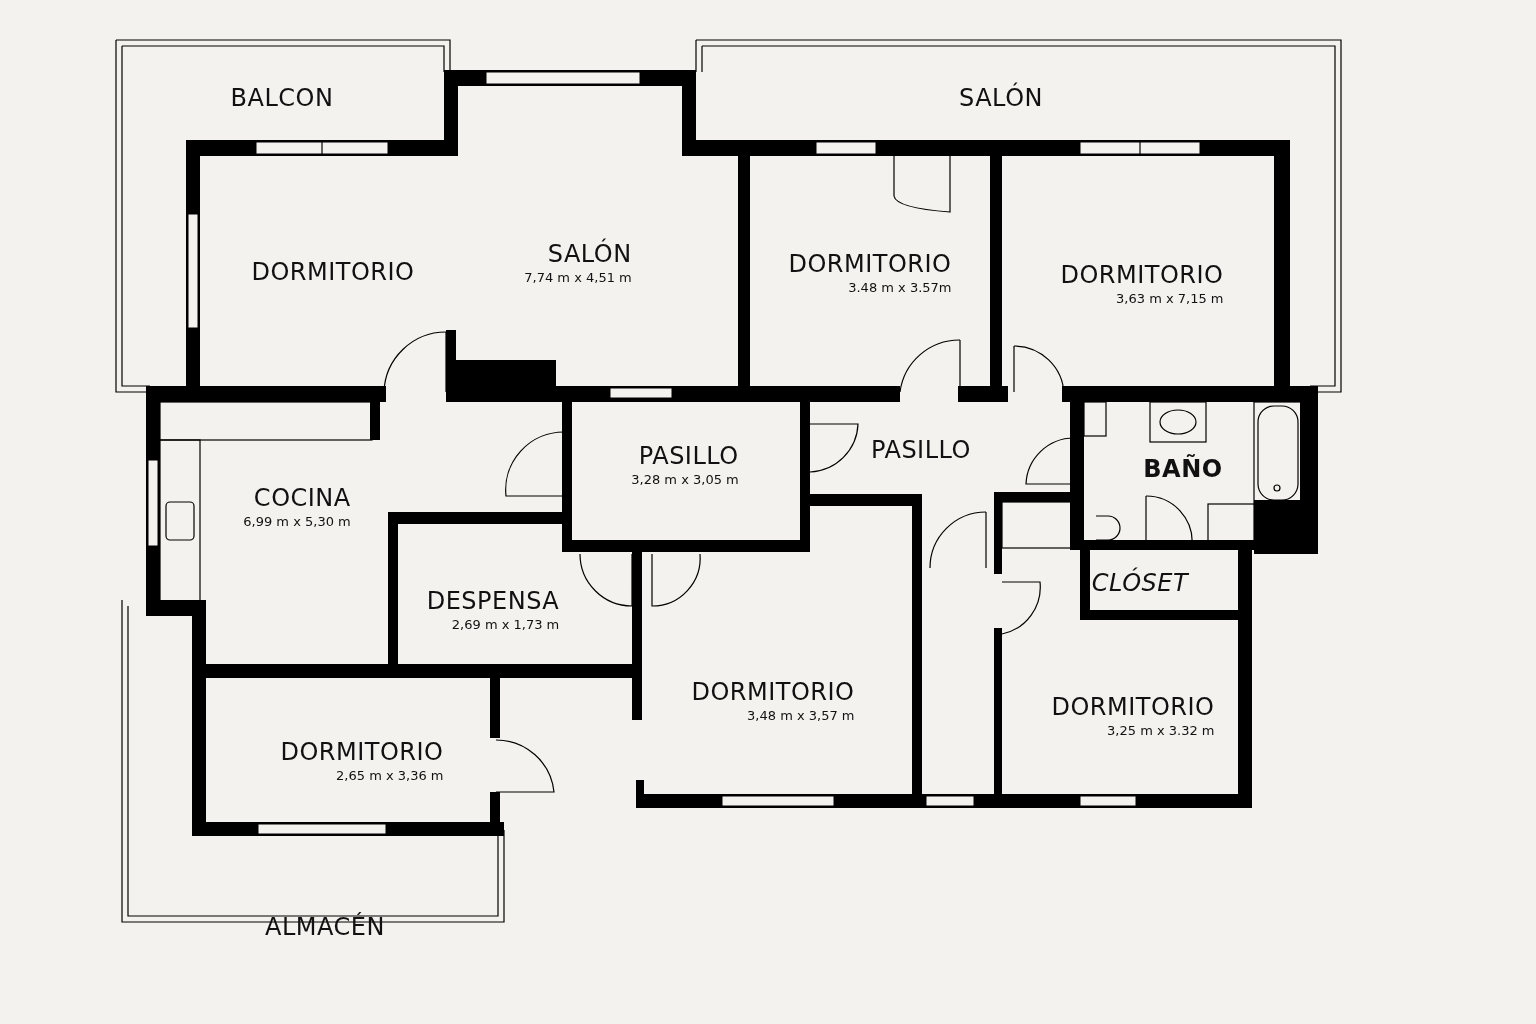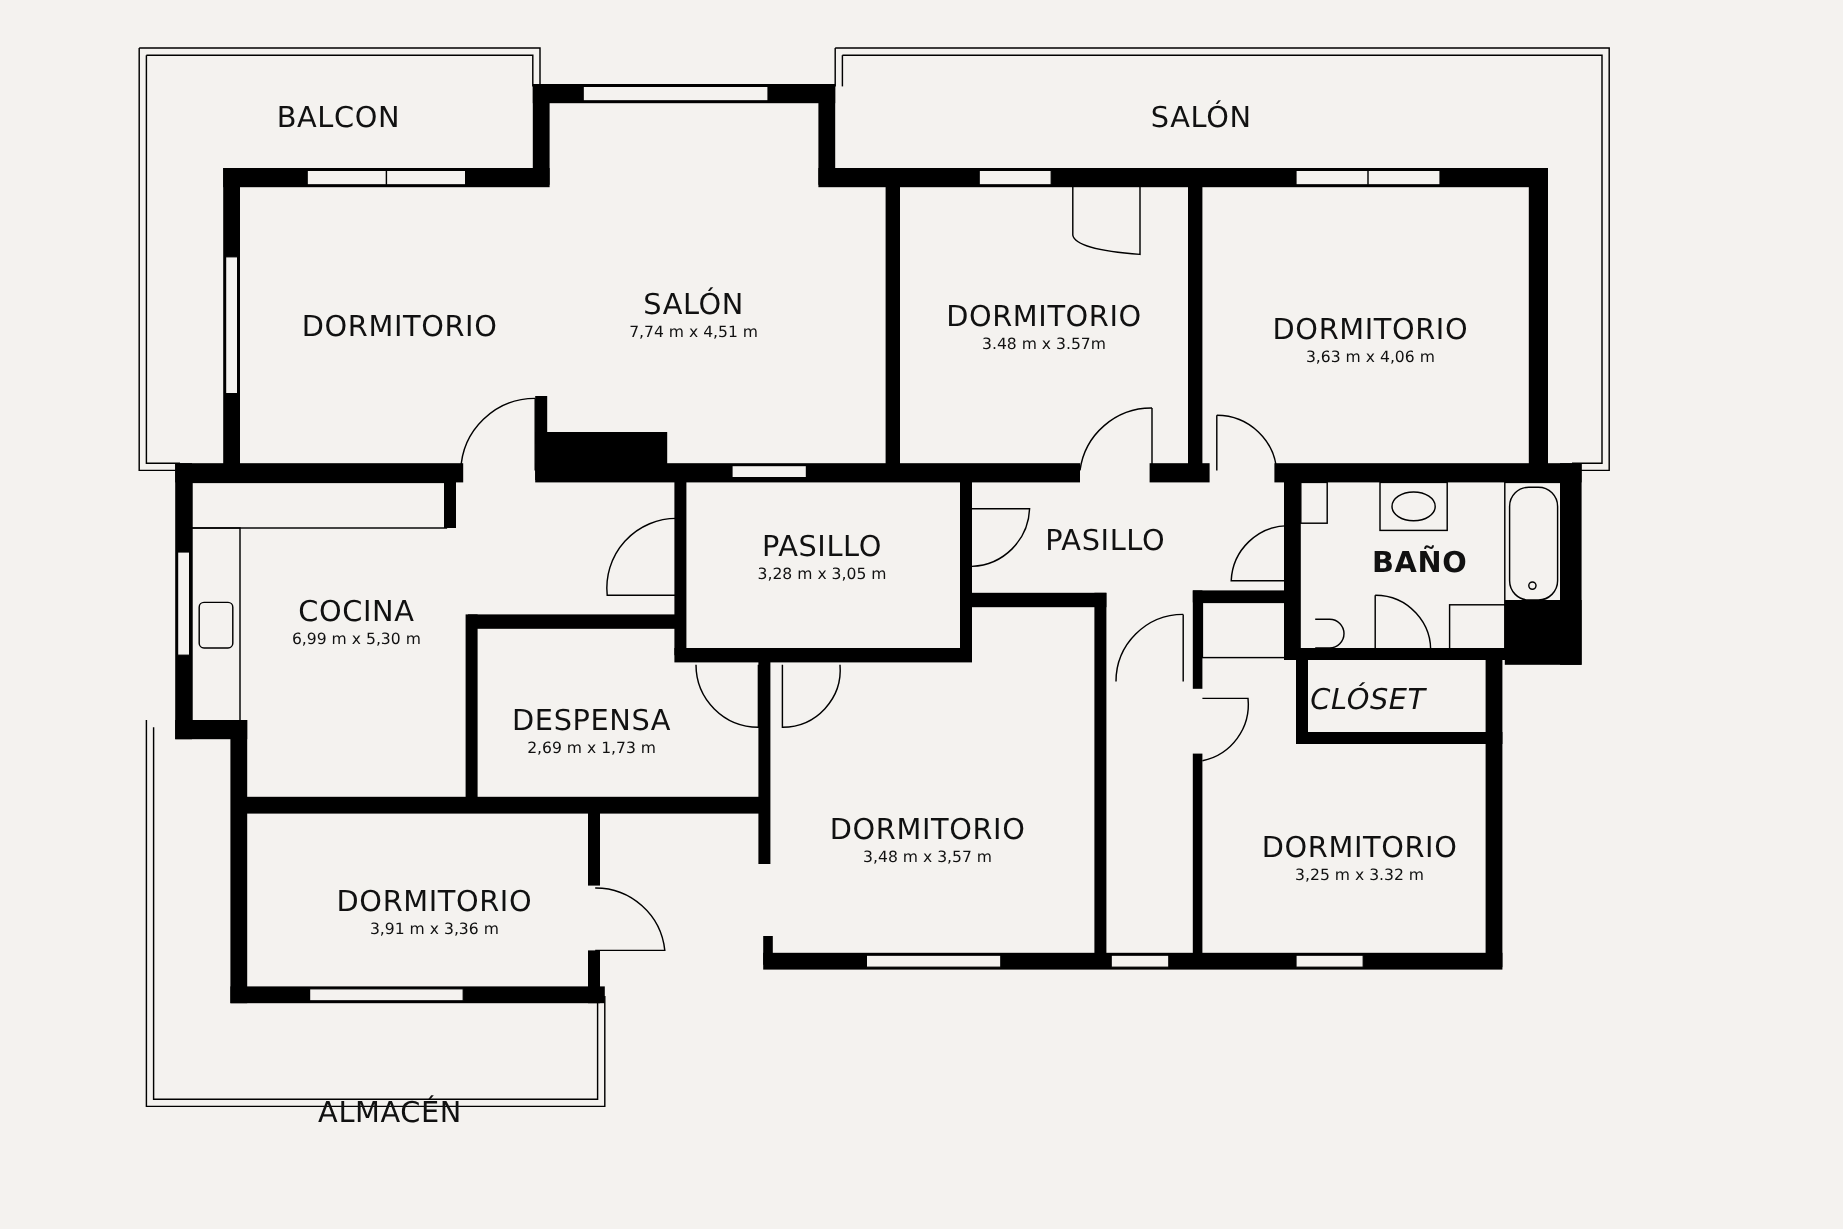--- a/index.html
+++ b/index.html
@@ -9,7 +9,7 @@
   .thin { fill:none; stroke:#000; stroke-width:1.2; }
   .win { fill:#f4f2ef; stroke:#000; stroke-width:1; }
   .door { fill:none; stroke:#000; stroke-width:1.2; }
-  .lbl { position:absolute; transform:translate(-50%,-50%); white-space:nowrap; color:#111; text-align:center; }
+  .lbl { position:absolute; transform:translate(-50%,-50%); white-space:nowrap; color:#111; text-align:right; }
   .name { font-size:24px; letter-spacing:0.5px; }
   .dim { font-size:13px; display:block; margin-top:2px; }
 </style>

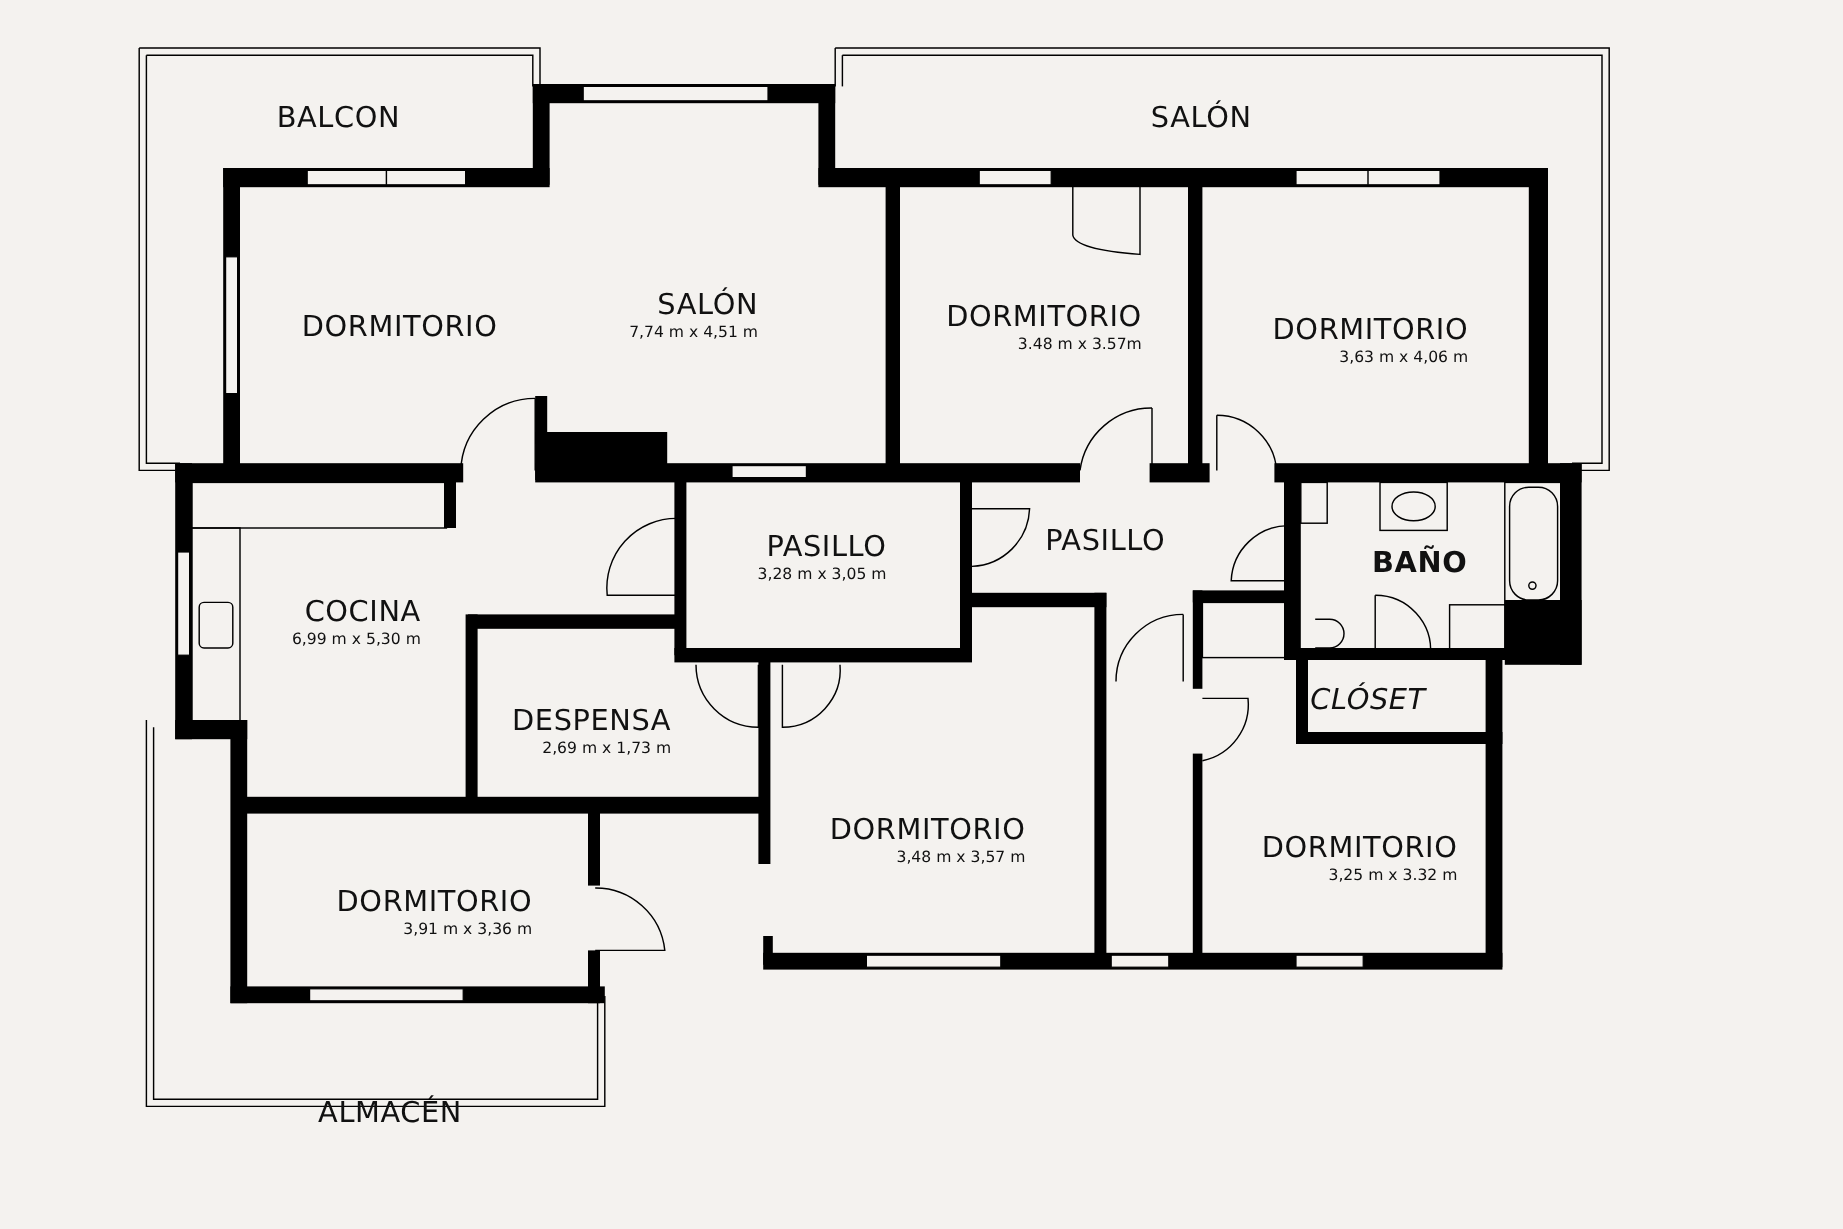--- a/index.html
+++ b/index.html
@@ -142,7 +142,7 @@
   <div class="lbl" style="left:333px;top:272px;"><span class="name">DORMITORIO</span></div>
   <div class="lbl" style="left:578px;top:262px;"><span class="name">SALÓN</span><span class="dim">7,74 m x 4,51 m</span></div>
   <div class="lbl" style="left:870px;top:272px;"><span class="name">DORMITORIO</span><span class="dim">3.48 m x 3.57m</span></div>
-  <div class="lbl" style="left:1142px;top:283px;"><span class="name">DORMITORIO</span><span class="dim">3,63 m x 4,06 m</span></div>
+  <div class="lbl" style="left:1142px;top:283px;"><span class="name">DORMITORIO</span><span class="dim">3,63 m x 7,15 m</span></div>
   <div class="lbl" style="left:297px;top:518px;"><span class="name">COCINA</span><span class="dim">6,99 m x 5,30 m</span></div>
   <div class="lbl" style="left:685px;top:464px;"><span class="name">PASILLO</span><span class="dim">3,28 m x 3,05 m</span></div>
   <div class="lbl" style="left:921px;top:450px;"><span class="name">PASILLO</span></div>

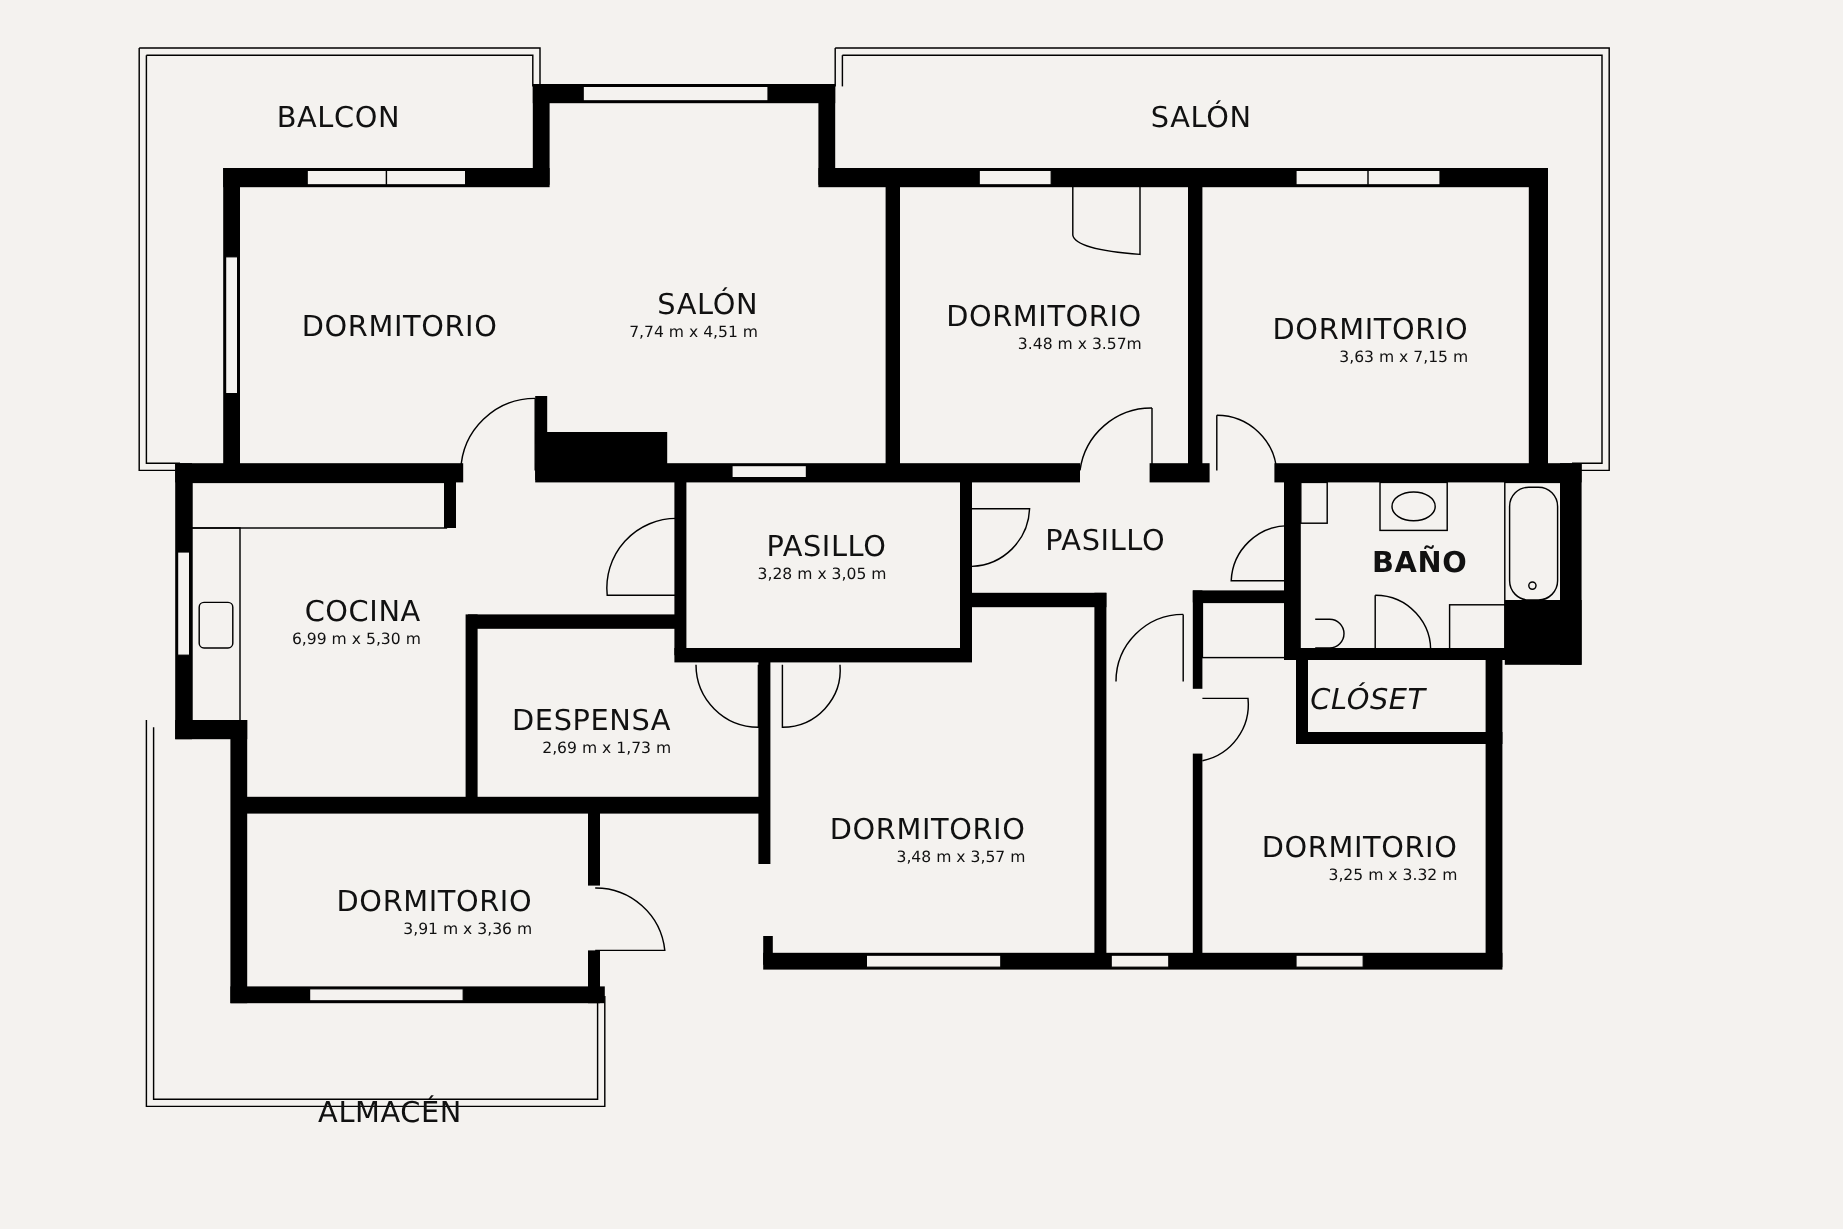--- a/index.html
+++ b/index.html
@@ -143,7 +143,7 @@
   <div class="lbl" style="left:578px;top:262px;"><span class="name">SALÓN</span><span class="dim">7,74 m x 4,51 m</span></div>
   <div class="lbl" style="left:870px;top:272px;"><span class="name">DORMITORIO</span><span class="dim">3.48 m x 3.57m</span></div>
   <div class="lbl" style="left:1142px;top:283px;"><span class="name">DORMITORIO</span><span class="dim">3,63 m x 7,15 m</span></div>
-  <div class="lbl" style="left:297px;top:518px;"><span class="name">COCINA</span><span class="dim">6,99 m x 5,30 m</span></div>
+  <div class="lbl" style="left:297px;top:506px;"><span class="name">COCINA</span><span class="dim">6,99 m x 5,30 m</span></div>
   <div class="lbl" style="left:685px;top:464px;"><span class="name">PASILLO</span><span class="dim">3,28 m x 3,05 m</span></div>
   <div class="lbl" style="left:921px;top:450px;"><span class="name">PASILLO</span></div>
   <div class="lbl" style="left:1183px;top:469px;font-weight:bold;"><span class="name">BAÑO</span></div>

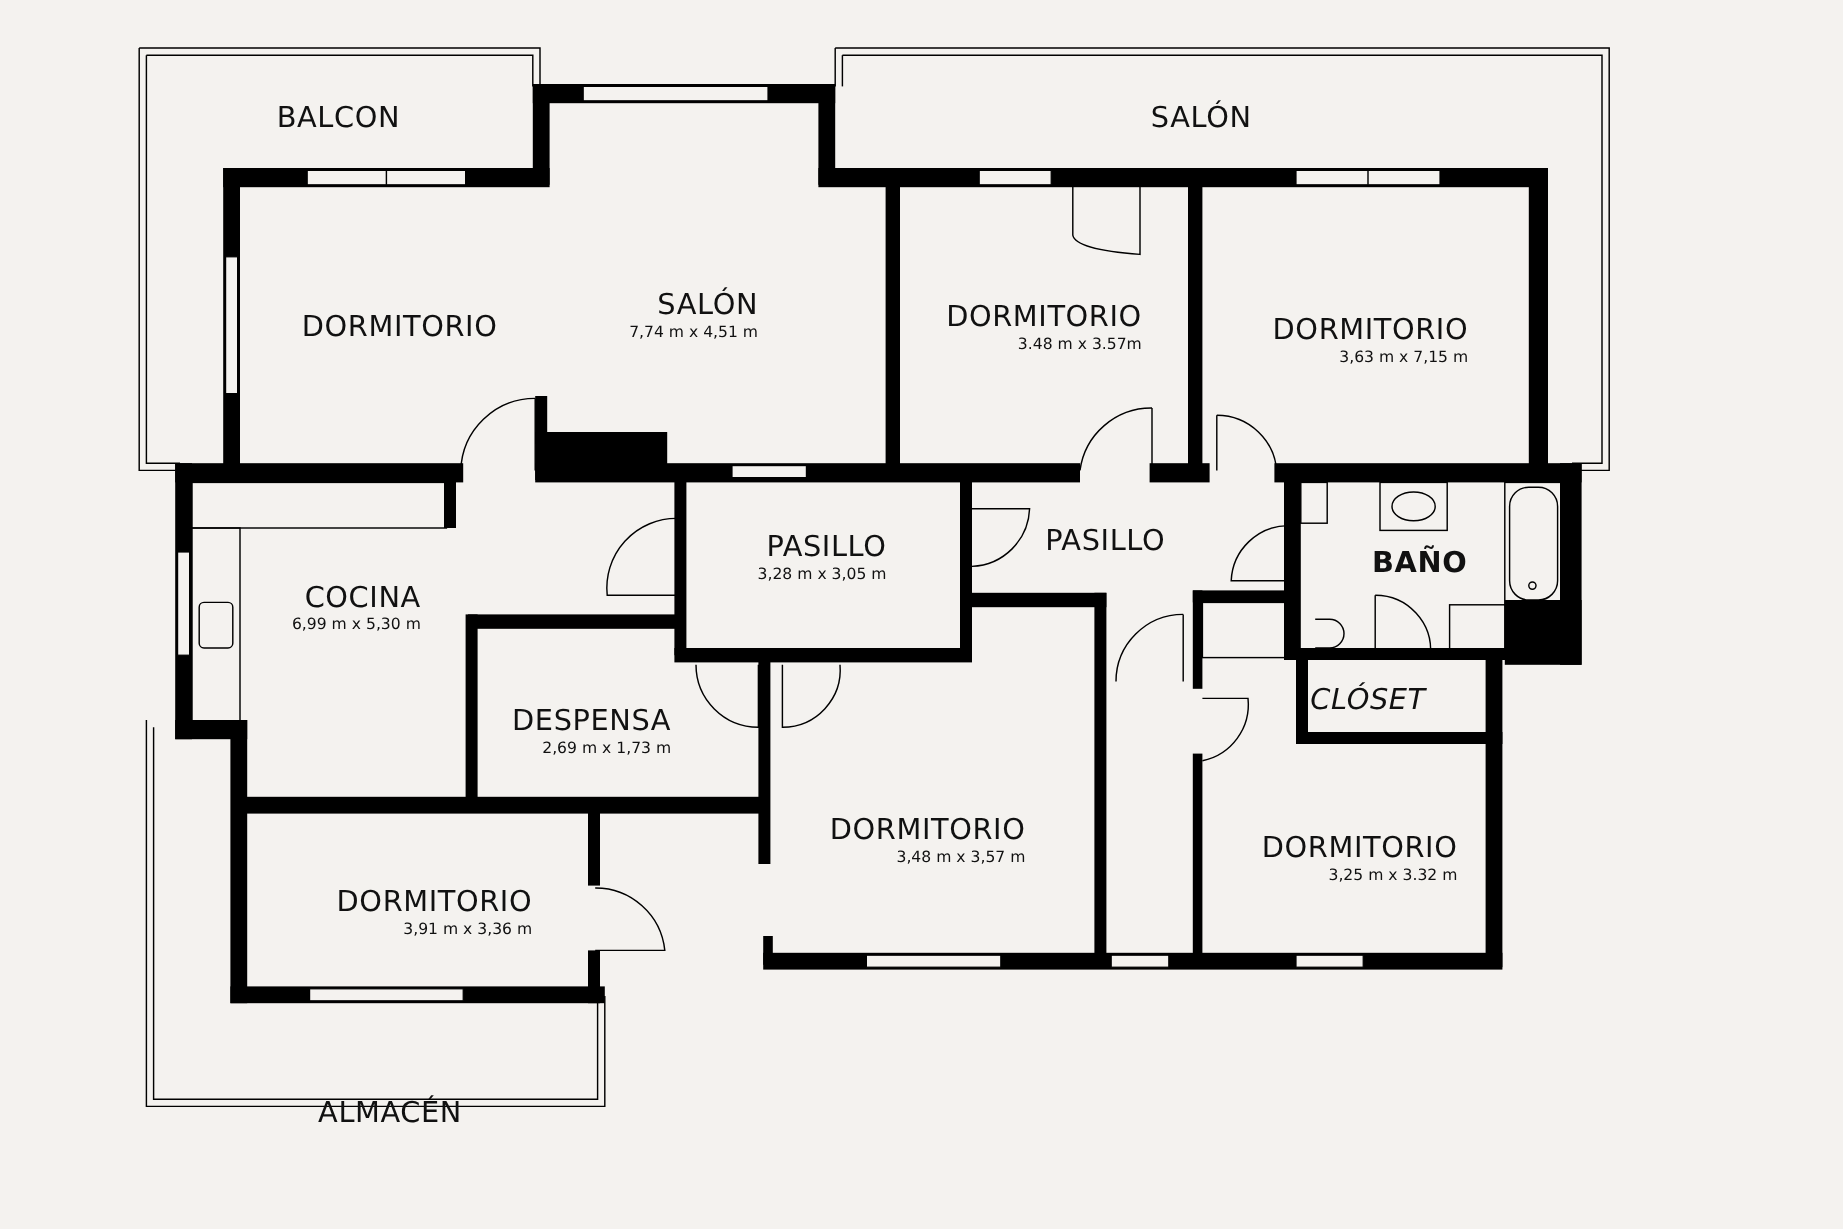--- a/index.html
+++ b/index.html
@@ -151,7 +151,7 @@
   <div class="lbl" style="left:493px;top:609px;"><span class="name">DESPENSA</span><span class="dim">2,69 m x 1,73 m</span></div>
   <div class="lbl" style="left:773px;top:700px;"><span class="name">DORMITORIO</span><span class="dim">3,48 m x 3,57 m</span></div>
   <div class="lbl" style="left:1133px;top:715px;"><span class="name">DORMITORIO</span><span class="dim">3,25 m x 3.32 m</span></div>
-  <div class="lbl" style="left:362px;top:760px;"><span class="name">DORMITORIO</span><span class="dim">3,91 m x 3,36 m</span></div>
+  <div class="lbl" style="left:362px;top:760px;"><span class="name">DORMITORIO</span><span class="dim">2,65 m x 3,36 m</span></div>
   <div class="lbl" style="left:325px;top:880px;margin-top:47px;"><span class="name">ALMACÉN</span></div>
 </div>
 

